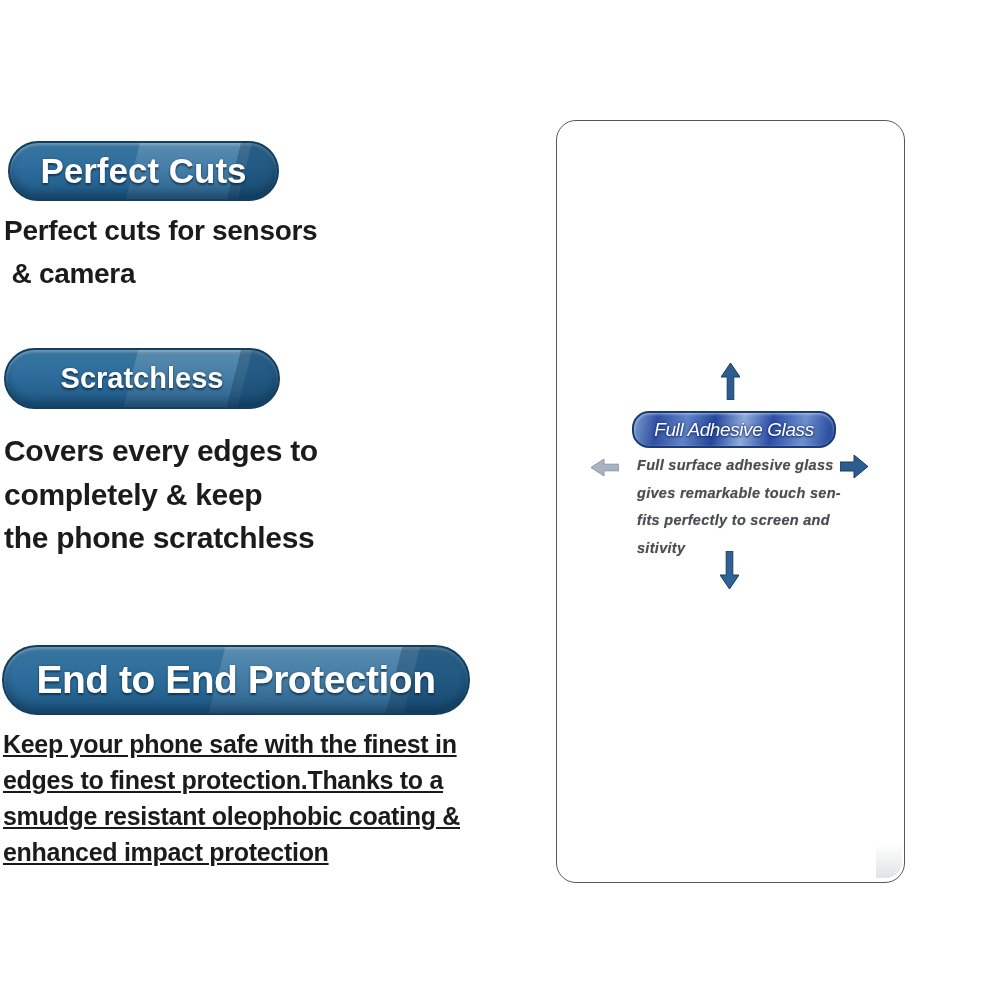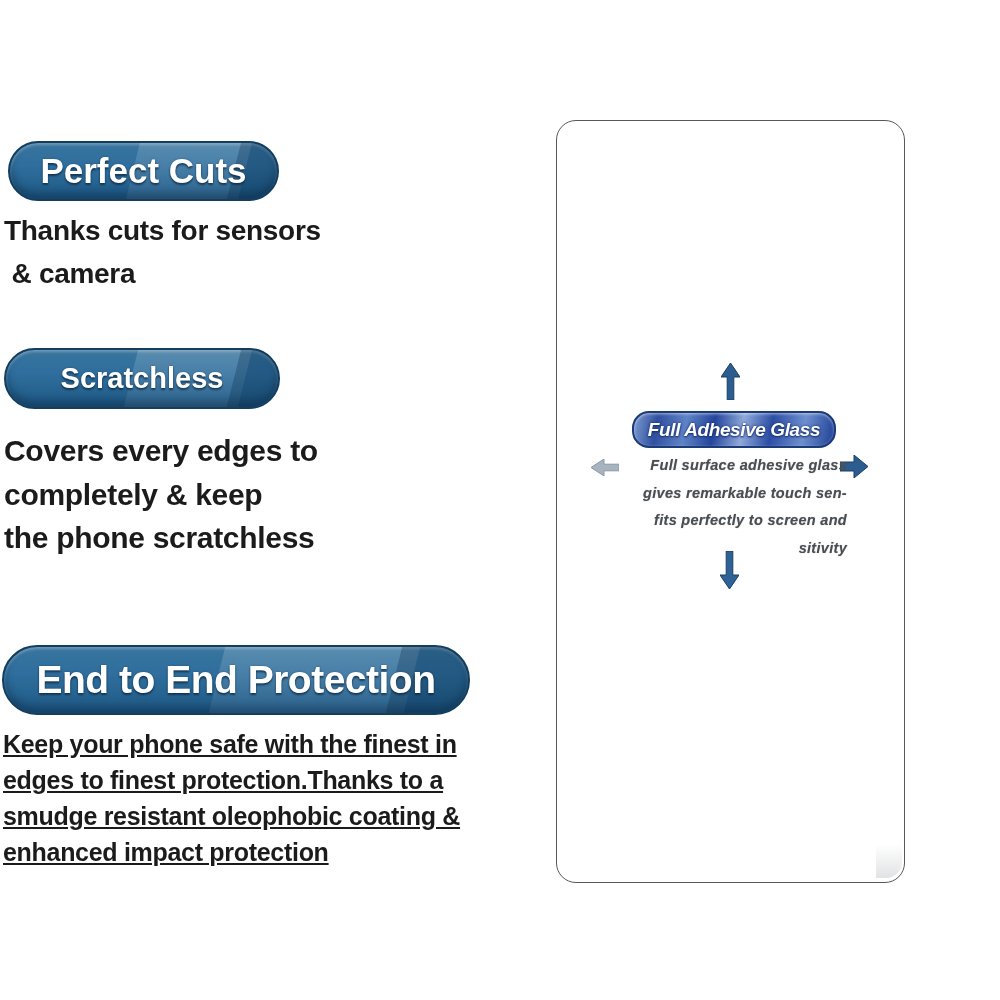--- a/index.html
+++ b/index.html
@@ -116,7 +116,7 @@
     <span class="pill-label">Perfect Cuts</span>
   </div>
   <div class="desc desc-1">
-    <div class="line">Thanks cuts for sensors</div>
+    <div class="line">Perfect cuts for sensors</div>
     <div class="line"> &amp; camera</div>
   </div>
 

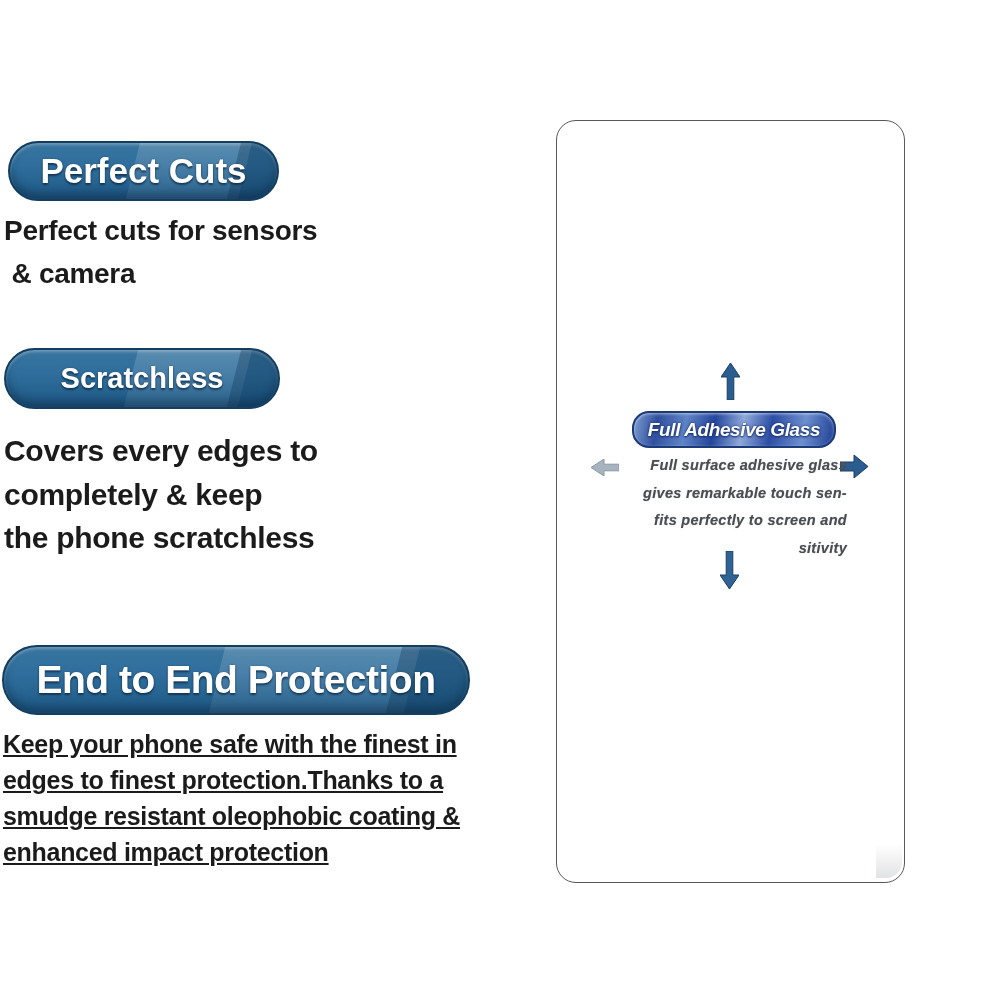--- a/index.html
+++ b/index.html
@@ -91,7 +91,7 @@
     overflow: hidden;
   }
   .fag-label {
-    color: #ffffff; font-weight: bold; font-style: italic;
+    color: #ffffff; font-weight: normal; font-style: italic;
     font-size: 19px; letter-spacing: -0.4px; white-space: pre;
     text-shadow: 0 1px 2px #16306e, 0 0 3px rgba(20,40,110,0.85);
   }

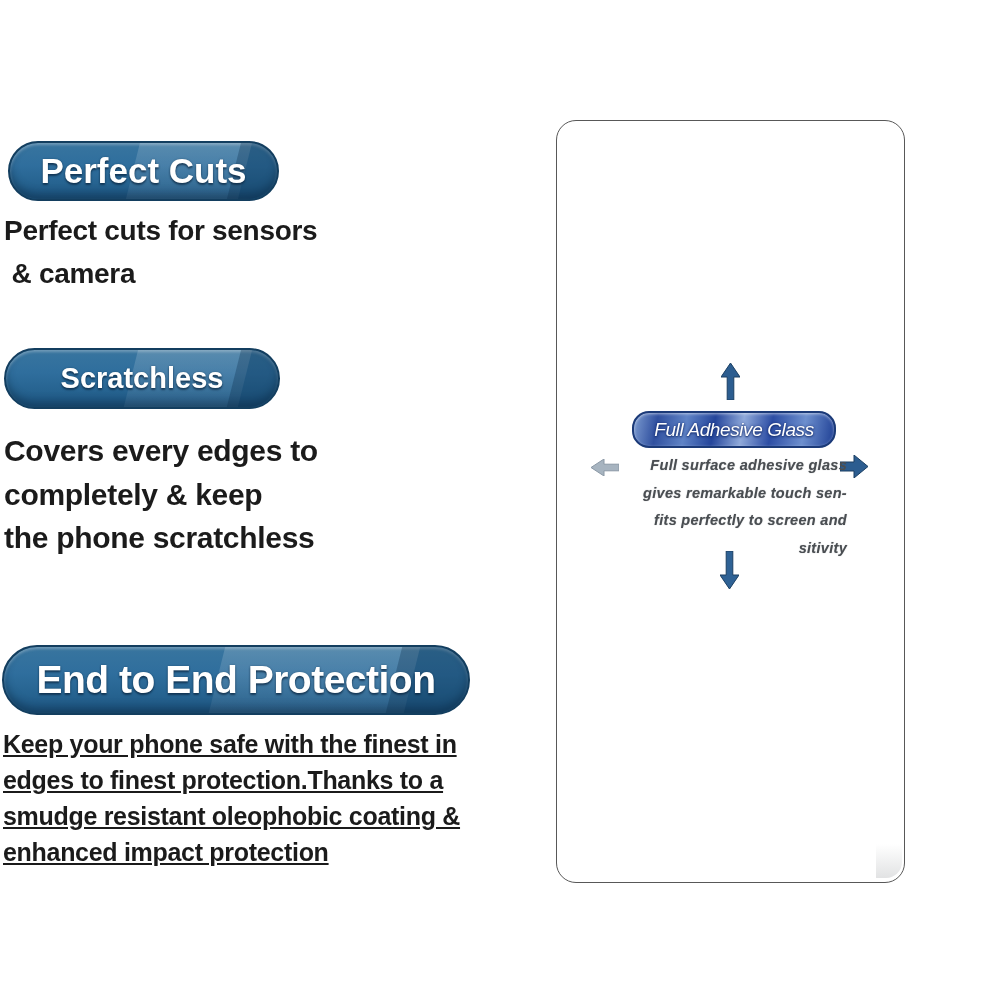--- a/index.html
+++ b/index.html
@@ -103,7 +103,6 @@
     font-style: italic; font-weight: bold;
     color: #4a4e52; letter-spacing: 0.3px;
     text-shadow: 0 0 1px rgba(90,95,100,0.55);
-    text-align: right;
   }
   .glass-desc .line { white-space: pre; }
 </style>

